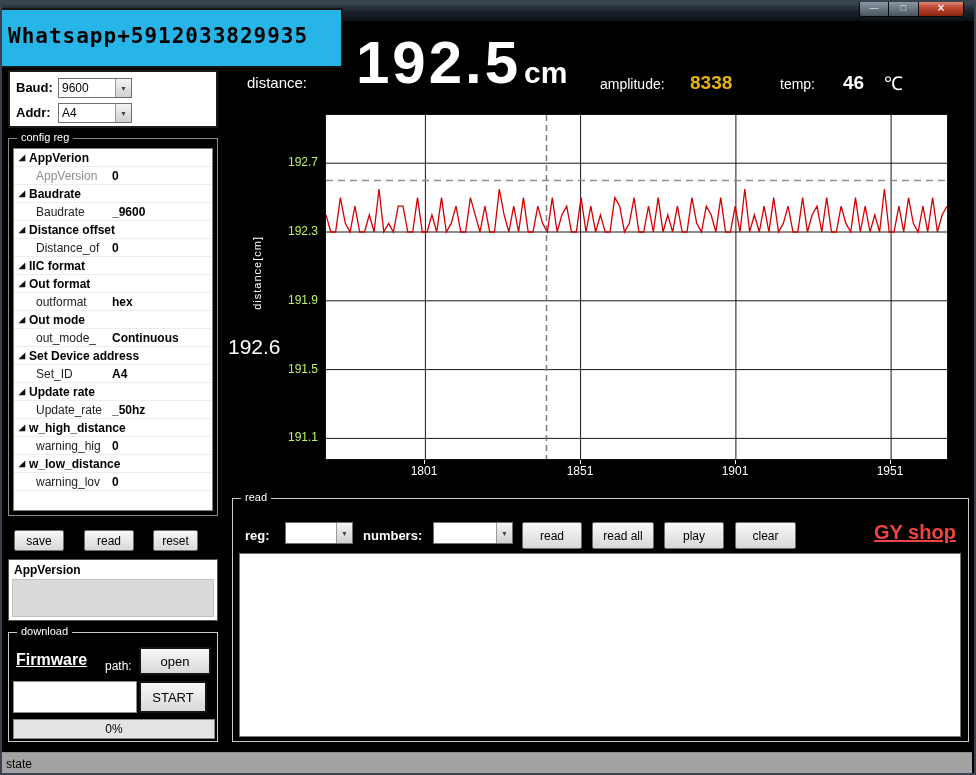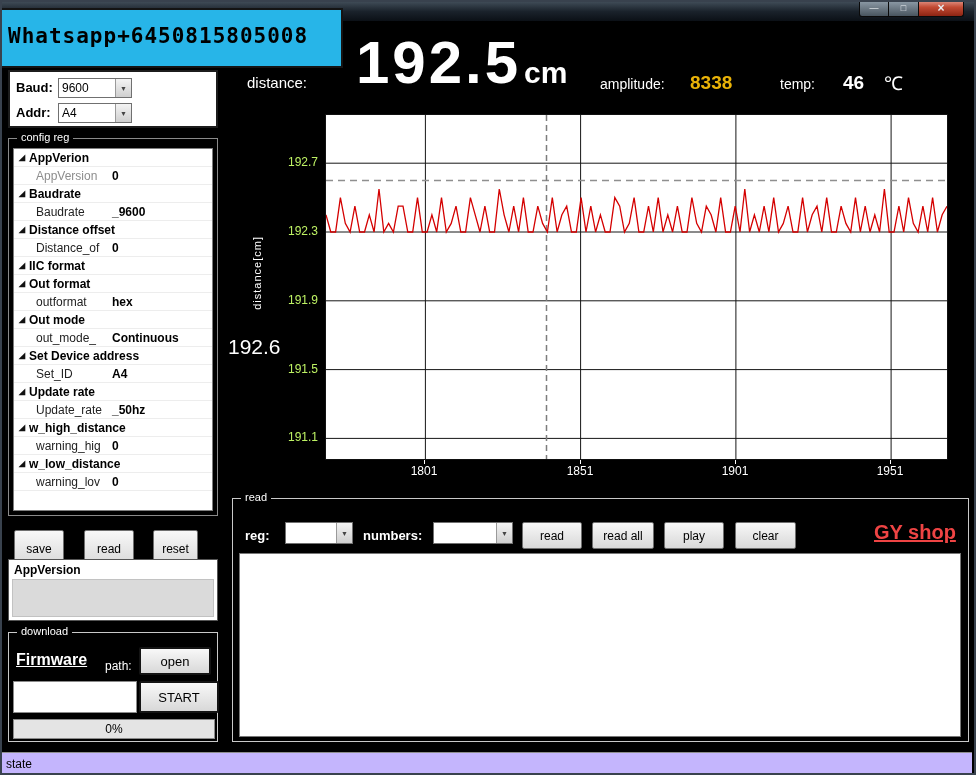--- a/index.html
+++ b/index.html
@@ -127,7 +127,7 @@
 </div>
 
 <div class="banner">
-  <div class="banner-text">Whatsapp+6450815805008</div>
+  <div class="banner-text">Whatsapp+5912033829935</div>
 </div>
 
 <div class="conn-box">

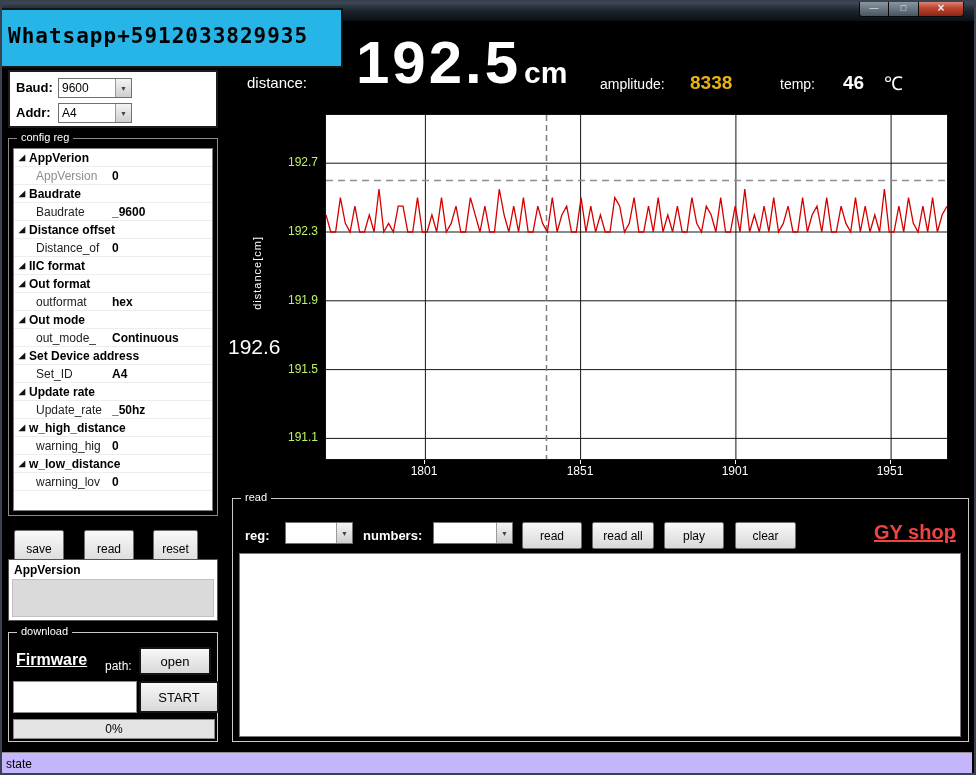--- a/index.html
+++ b/index.html
@@ -58,7 +58,7 @@
   .cname.muted { color:#8d8d8d; }
   .cval { font-weight:bold; color:#000; }
 
-  .cfg-btn { position:absolute; height:37px; }
+  .cfg-btn { position:absolute; height:21px; }
   
   .appver-box { position:absolute; left:8px; top:559px; width:210px; height:62px; background:#fff; border:1px solid #555; }
   .appver-label { position:absolute; left:5px; top:3px; font-size:12px; font-weight:bold; color:#000; }

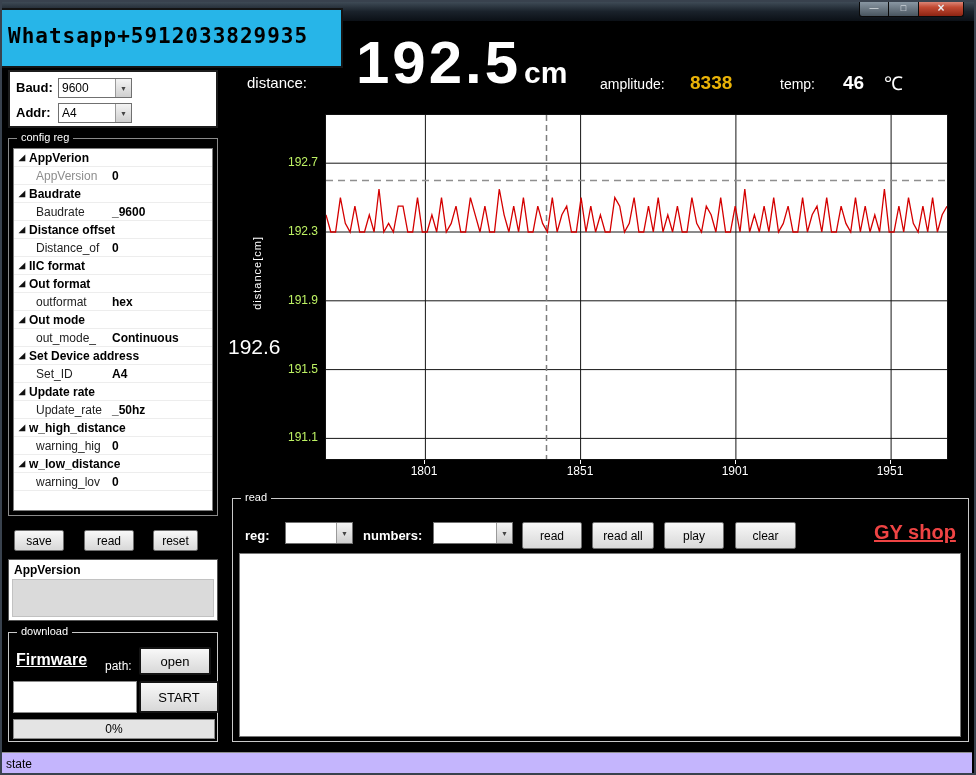--- a/index.html
+++ b/index.html
@@ -70,7 +70,7 @@
   .path-label { position:absolute; left:96px; top:26px; color:#fff; font-size:12px; }
   .open-btn { position:absolute; left:130px; top:14px; width:72px; height:28px; border:2px solid #141414; font-size:13px; }
   .fw-input { position:absolute; left:4px; top:48px; width:124px; height:32px; background:#fff; border:1px solid #8a8a8a; }
-  .start-btn { position:absolute; left:130px; top:48px; width:80px; height:32px; border:2px solid #141414; font-size:13px; }
+  .start-btn { position:absolute; left:130px; top:48px; width:68px; height:32px; border:2px solid #141414; font-size:13px; }
   .progress { position:absolute; left:4px; top:86px; width:202px; height:20px; background:#e4e4e4;
     border:1px solid #8a8a8a; display:flex; align-items:center; justify-content:center; font-size:12px; color:#000; }
 

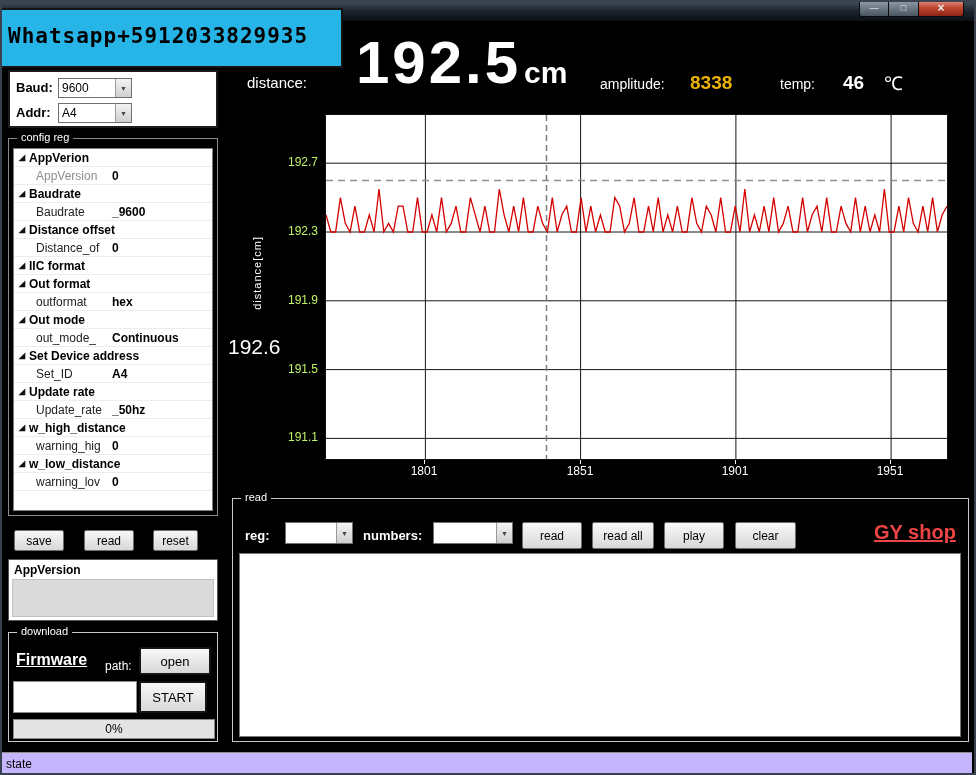--- a/index.html
+++ b/index.html
@@ -109,7 +109,7 @@
   .outbox { position:absolute; left:6px; top:54px; width:722px; height:184px; background:#fff; border:1px solid #777; }
 
   
-  .statusbar { position:absolute; left:0; right:4px; top:752px; height:23px; background:#c4b5fd;
+  .statusbar { position:absolute; left:0; right:4px; top:752px; height:23px; background:#a3a3a3;
     border-top:1px solid #8e8e8e; z-index:5;text-align:right; }
   .status-text { position:absolute; left:6px; top:4px; font-size:12px; color:#000; }
 </style>

